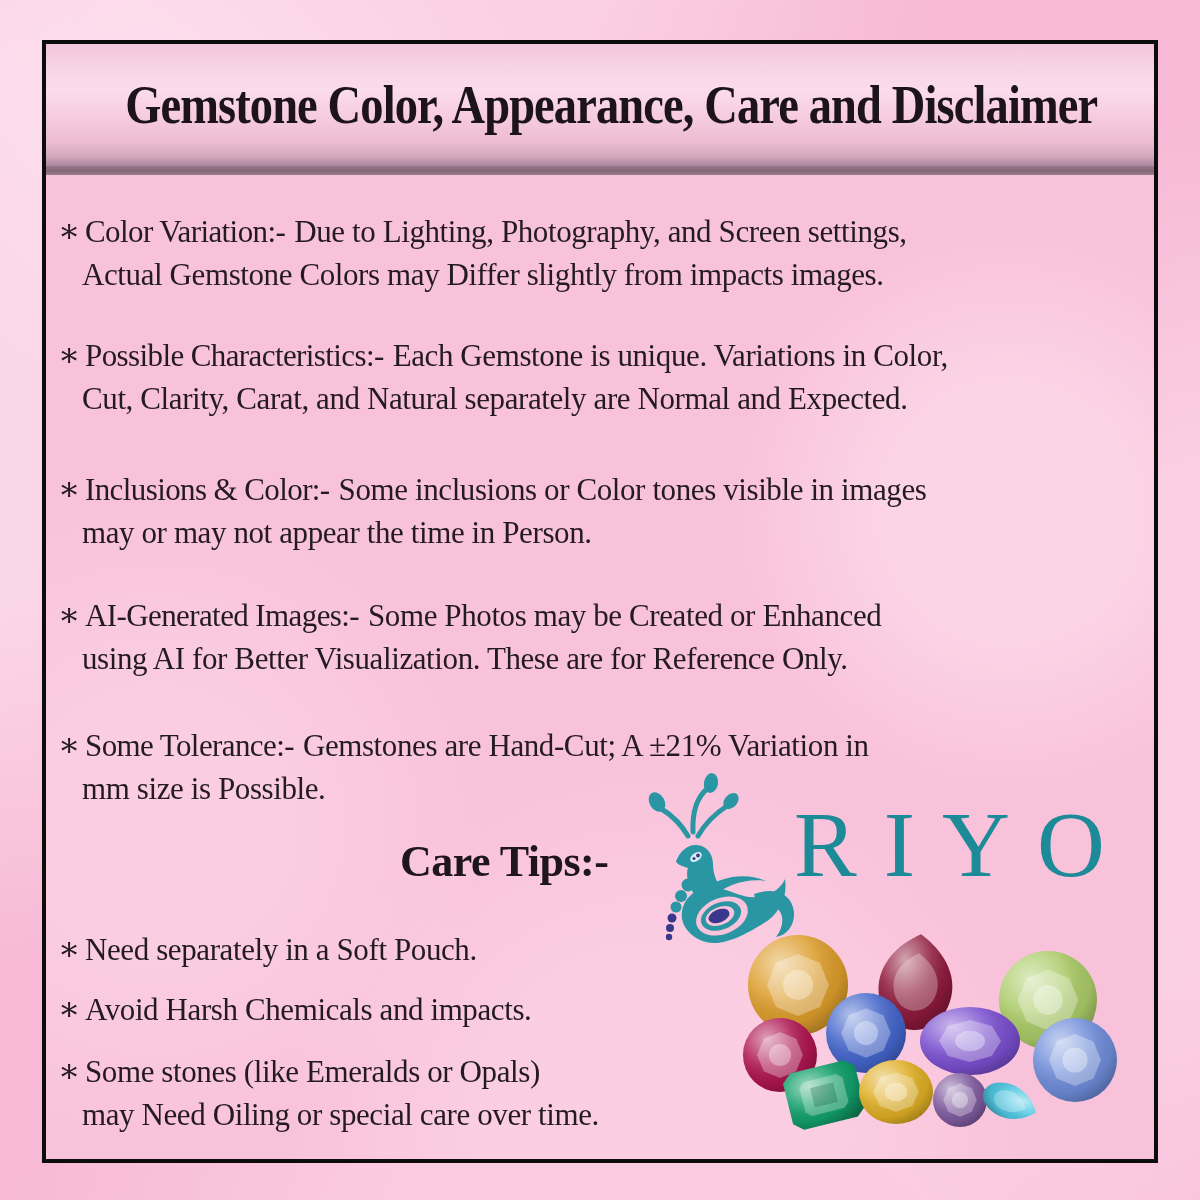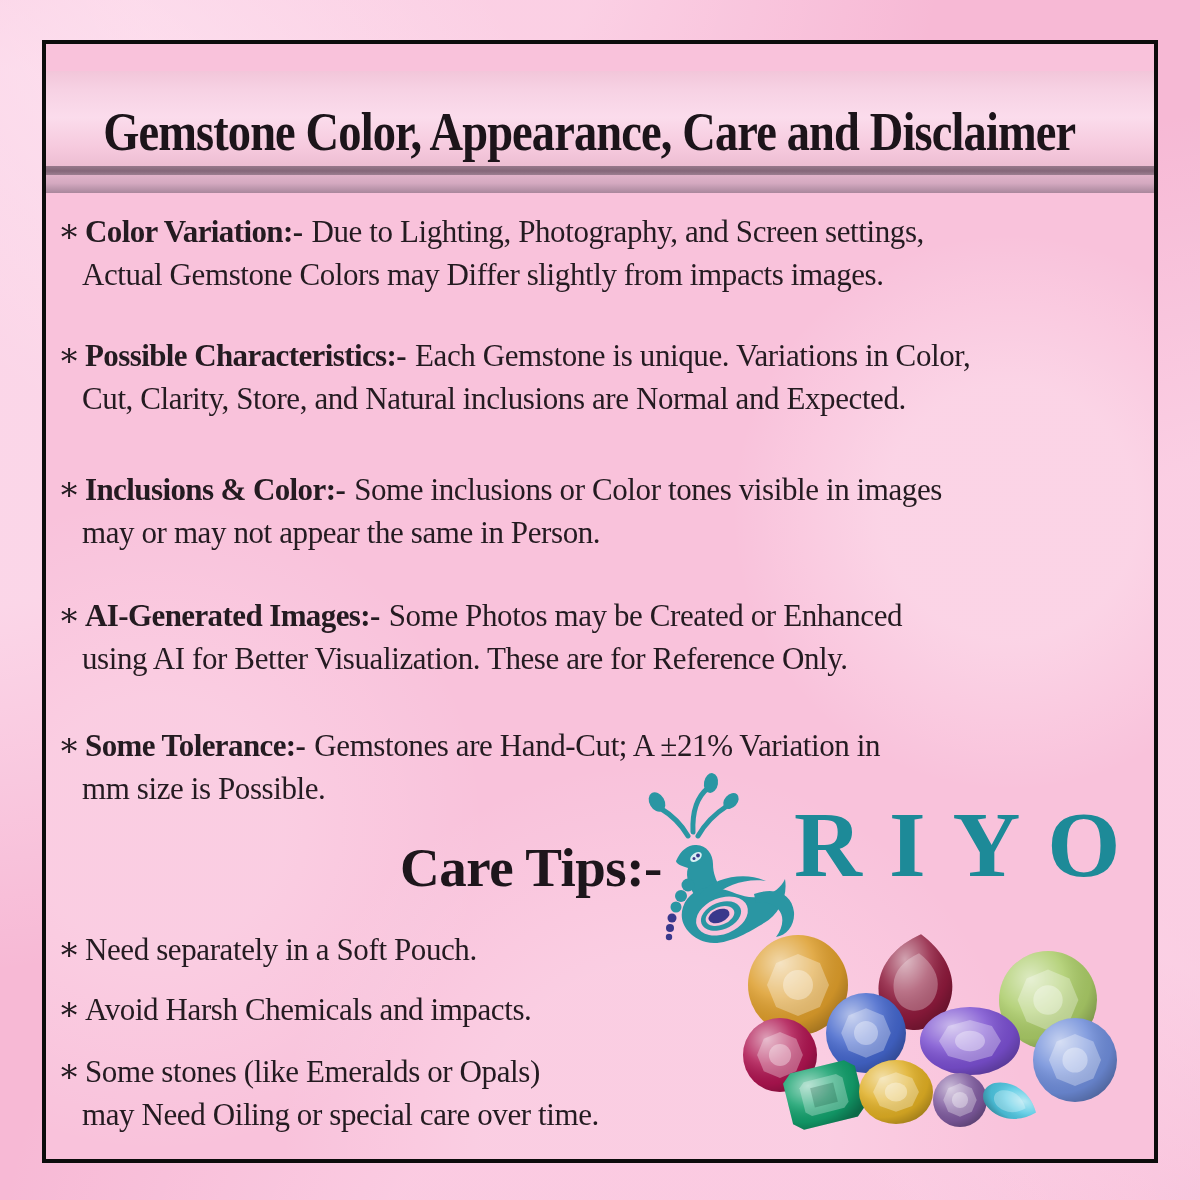--- a/index.html
+++ b/index.html
@@ -25,7 +25,7 @@
   .band{
     position:absolute;left:0;top:0;right:0;height:122px;
     background:linear-gradient(180deg,#f2c6da 0%,#f7d2e4 16%,#fbdcec 38%,#f6cade 62%,#ecbcd1 80%,#d4a9c0 92%,#a9879c 100%);
-    display:flex;align-items:center;justify-content:flex-end;margin-top:27px;
+    display:flex;align-items:center;justify-content:flex-start;
   }
   .band-edge{
     position:absolute;left:0;top:122px;right:0;height:9px;

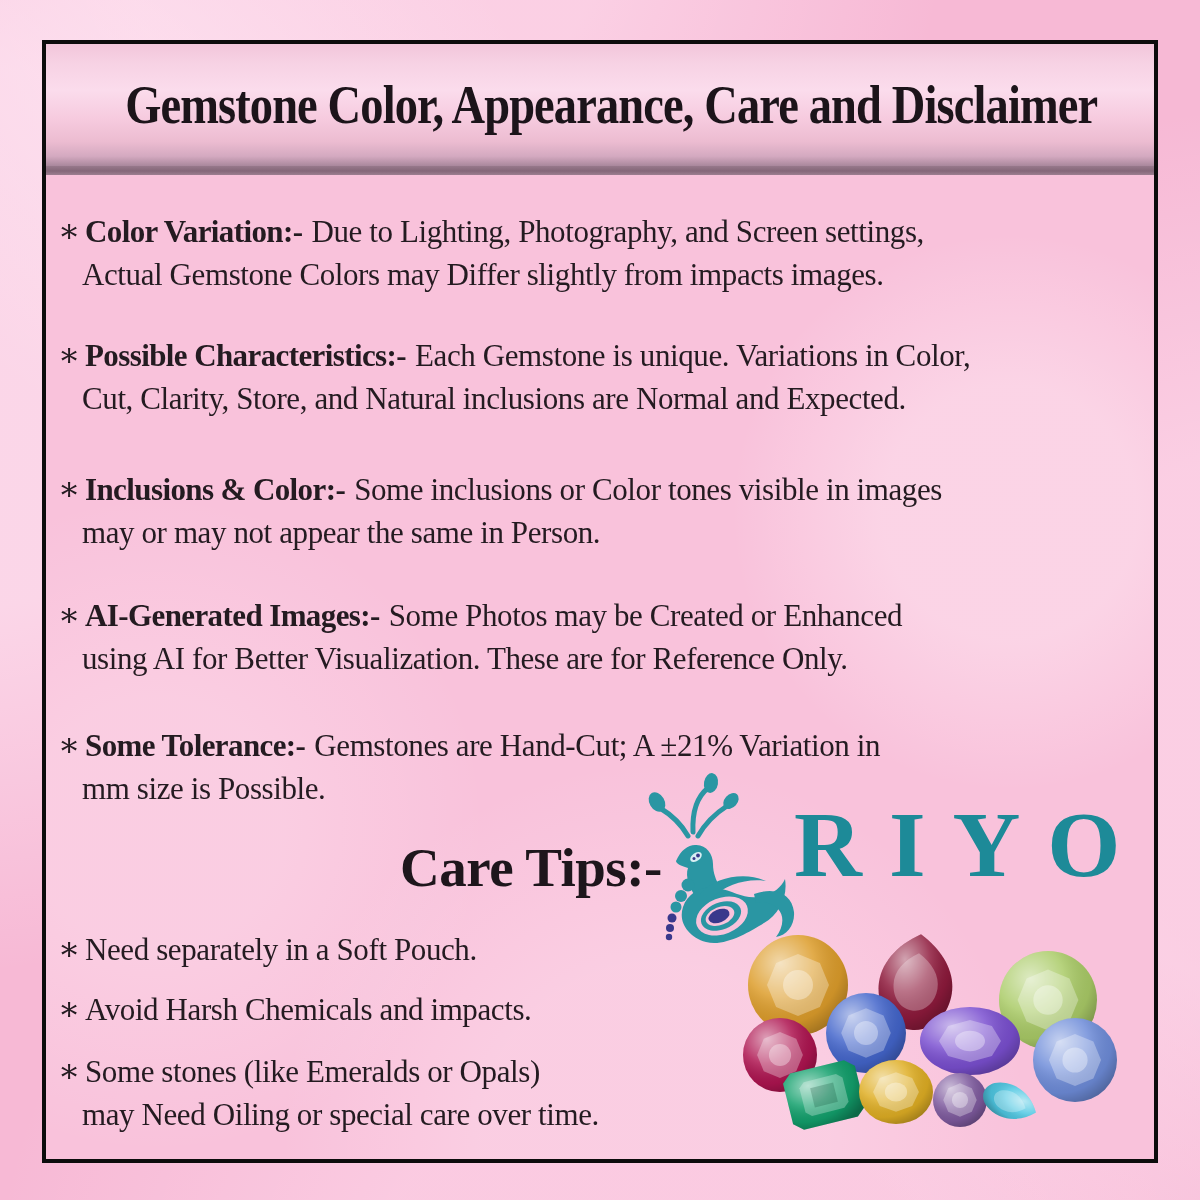--- a/index.html
+++ b/index.html
@@ -41,7 +41,7 @@
   }
   .l1,.l2{white-space:nowrap;}
   .ast{display:inline-block;width:27px;font-size:33px;}
-  .lbl{font-weight:700;margin-right:9px;letter-spacing:-.6px;}
+  .lbl{font-weight:400;margin-right:9px;letter-spacing:-.6px;}
   .l2{padding-left:24px;}
   .care-head{
     position:absolute;left:354px;top:792px;font-size:55px;font-weight:700;

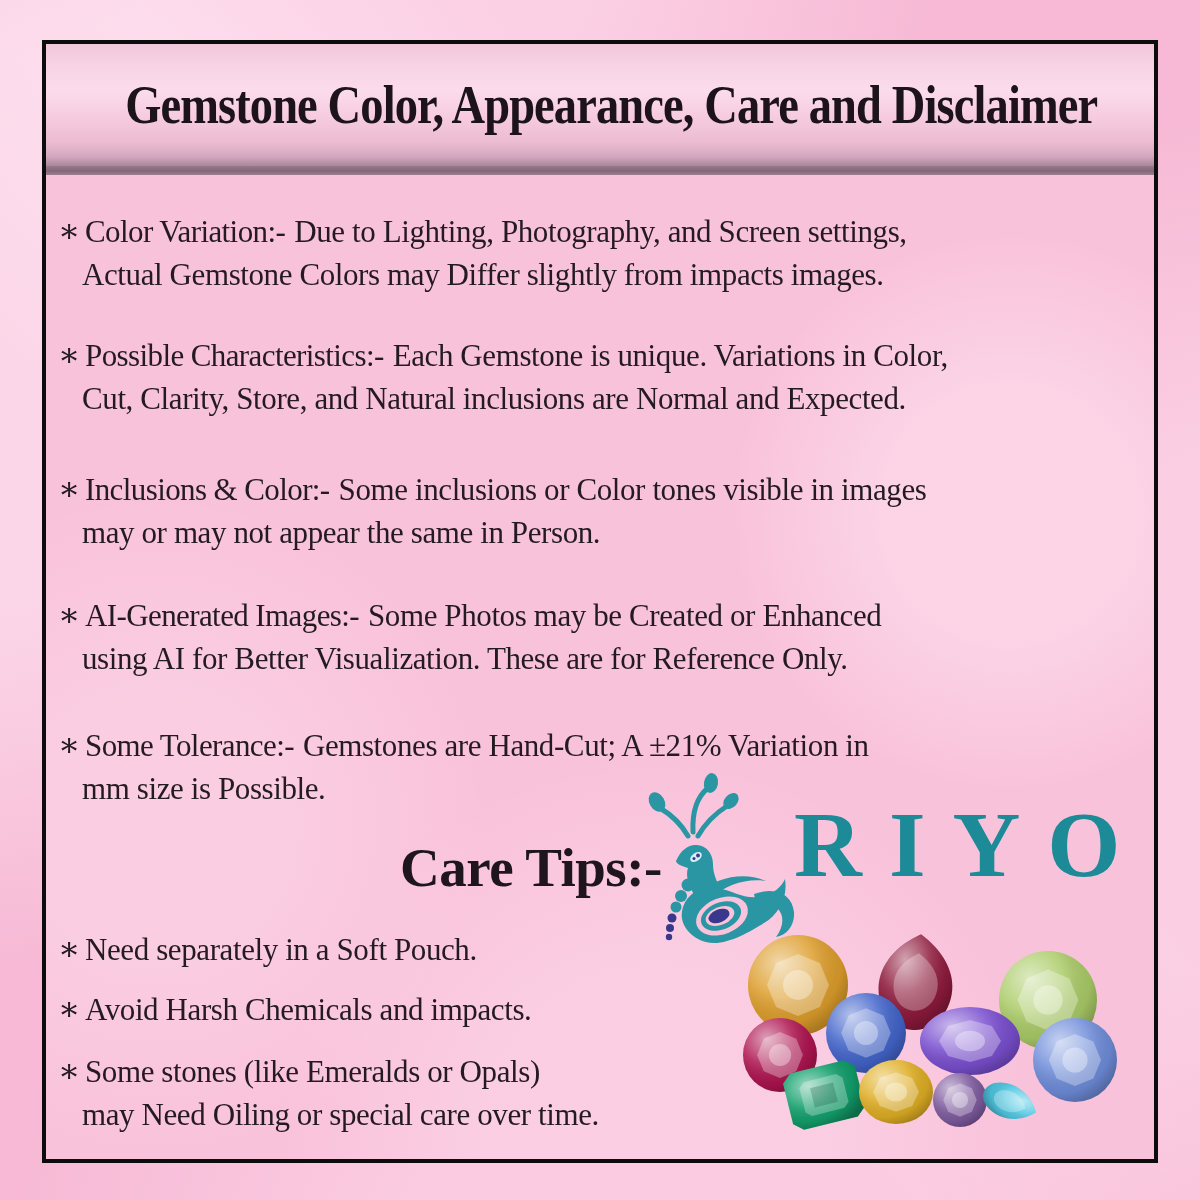--- a/index.html
+++ b/index.html
@@ -71,7 +71,7 @@
 
   <div class="dis" style="top:290px">
     <div class="l1"><span class="ast">∗</span><span class="lbl">Possible Characteristics:-</span><span>Each Gemstone is unique. Variations in Color,</span></div>
-    <div class="l2">Cut, Clarity, Store, and Natural inclusions are Normal and Expected.</div>
+    <div class="l2">Cut, Clarity, Carat, and Natural separately are Normal and Expected.</div>
   </div>
 
   <div class="dis" style="top:424px">

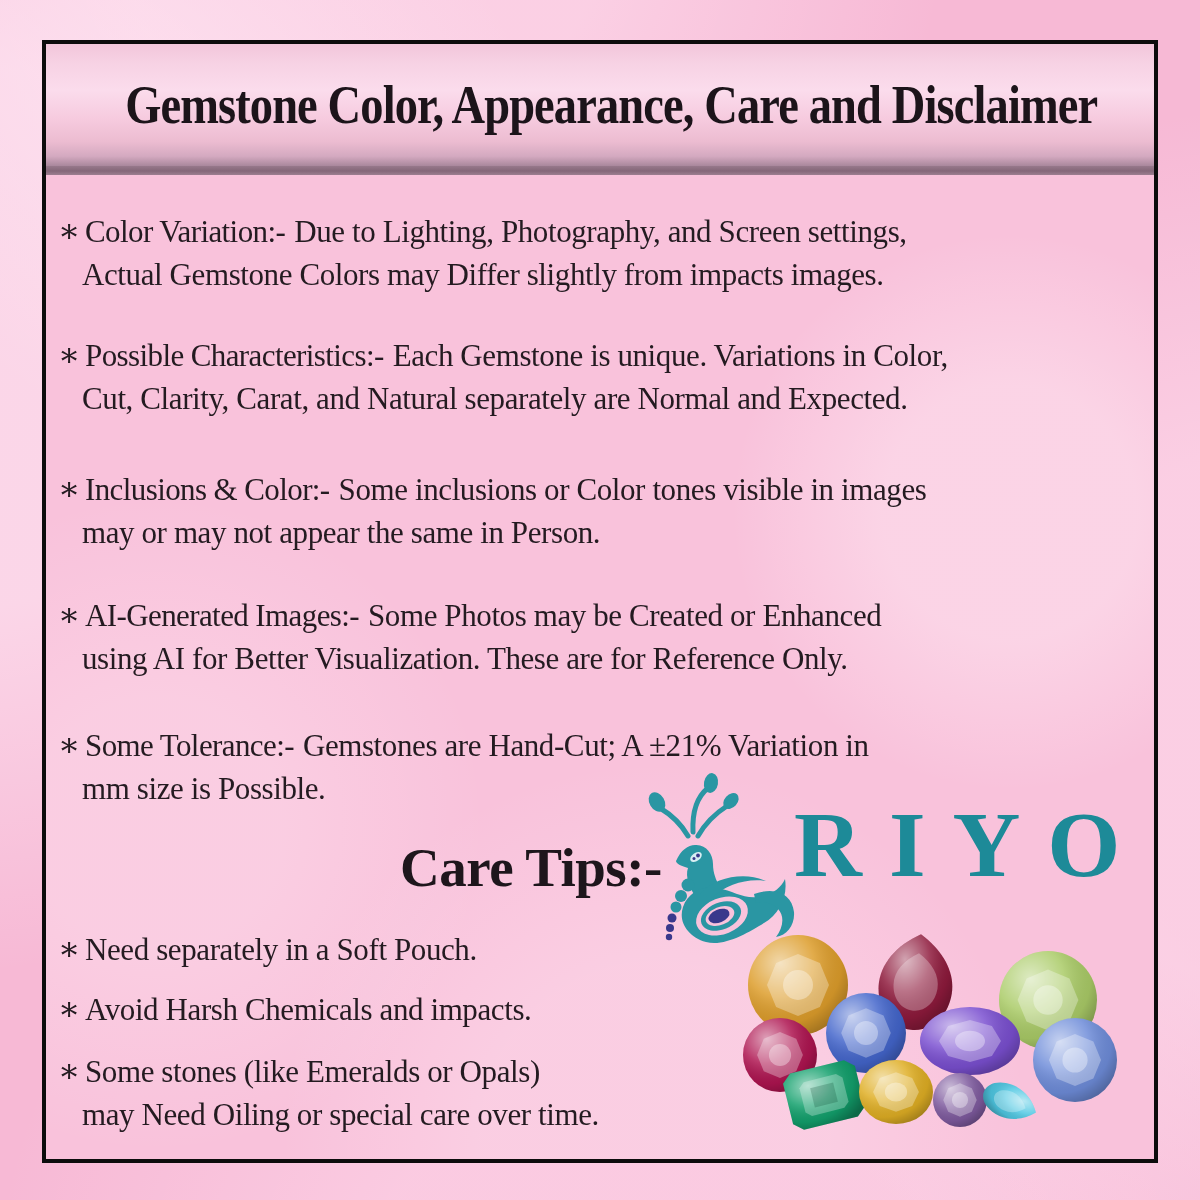--- a/index.html
+++ b/index.html
@@ -76,7 +76,7 @@
 
   <div class="dis" style="top:424px">
     <div class="l1"><span class="ast">∗</span><span class="lbl">Inclusions &amp; Color:-</span><span>Some inclusions or Color tones visible in images</span></div>
-    <div class="l2">may or may not appear the same in Person.</div>
+    <div class="l2">may or may not appear the time in Person.</div>
   </div>
 
   <div class="dis" style="top:550px">

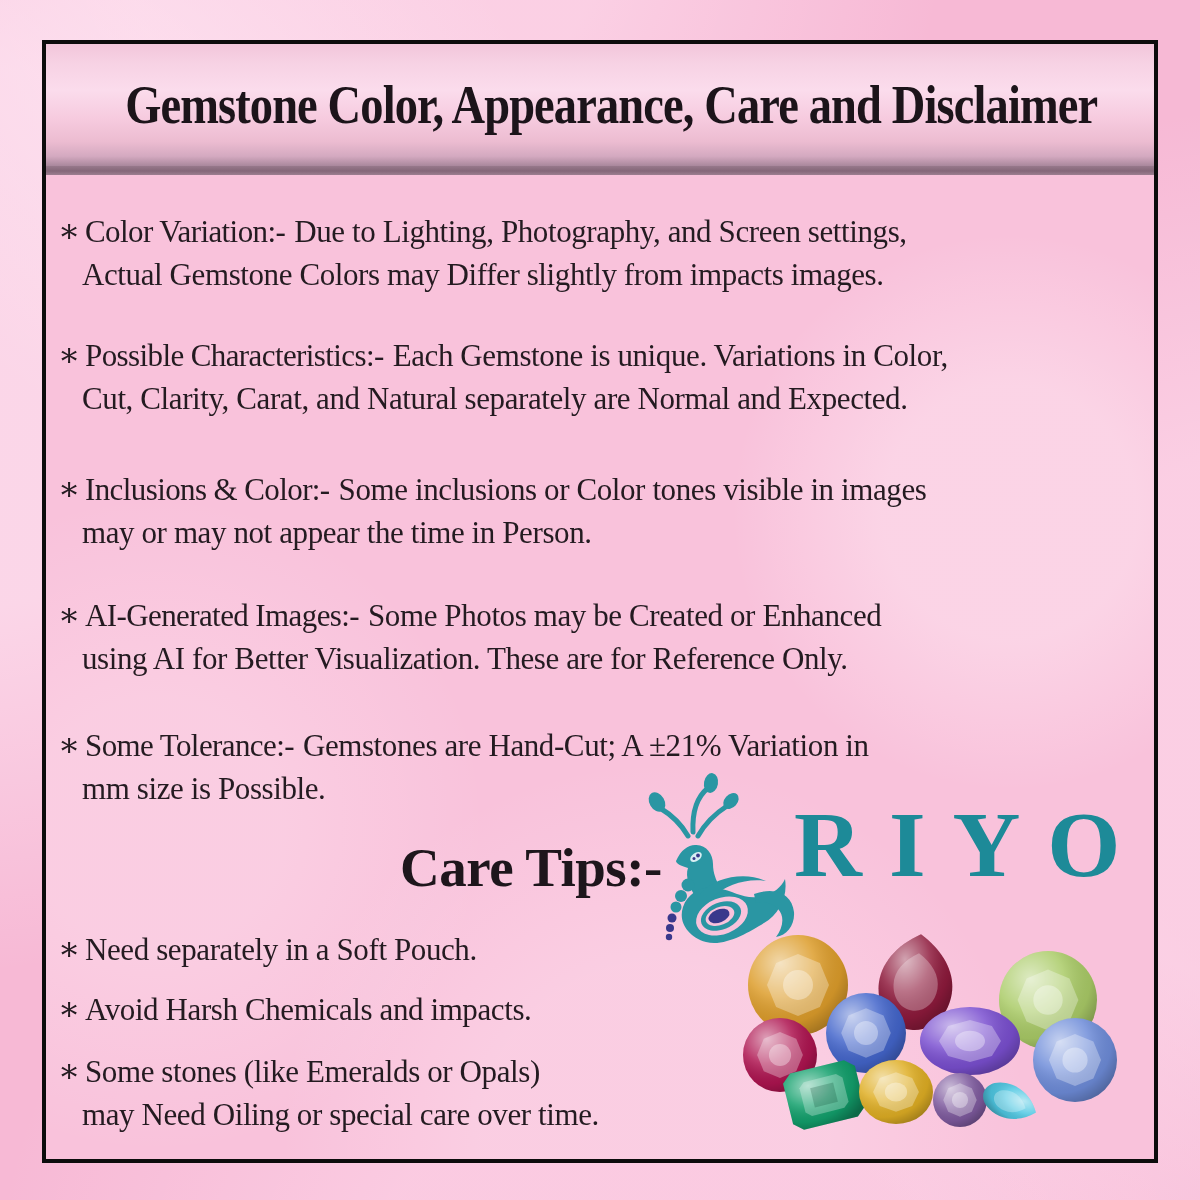--- a/index.html
+++ b/index.html
@@ -44,7 +44,7 @@
   .lbl{font-weight:400;margin-right:9px;letter-spacing:-.6px;}
   .l2{padding-left:24px;}
   .care-head{
-    position:absolute;left:354px;top:792px;font-size:55px;font-weight:700;
+    position:absolute;left:354px;top:792px;font-size:44px;font-weight:700;
     color:#1e161c;letter-spacing:-.5px;white-space:nowrap;
   }
   .wordmark{

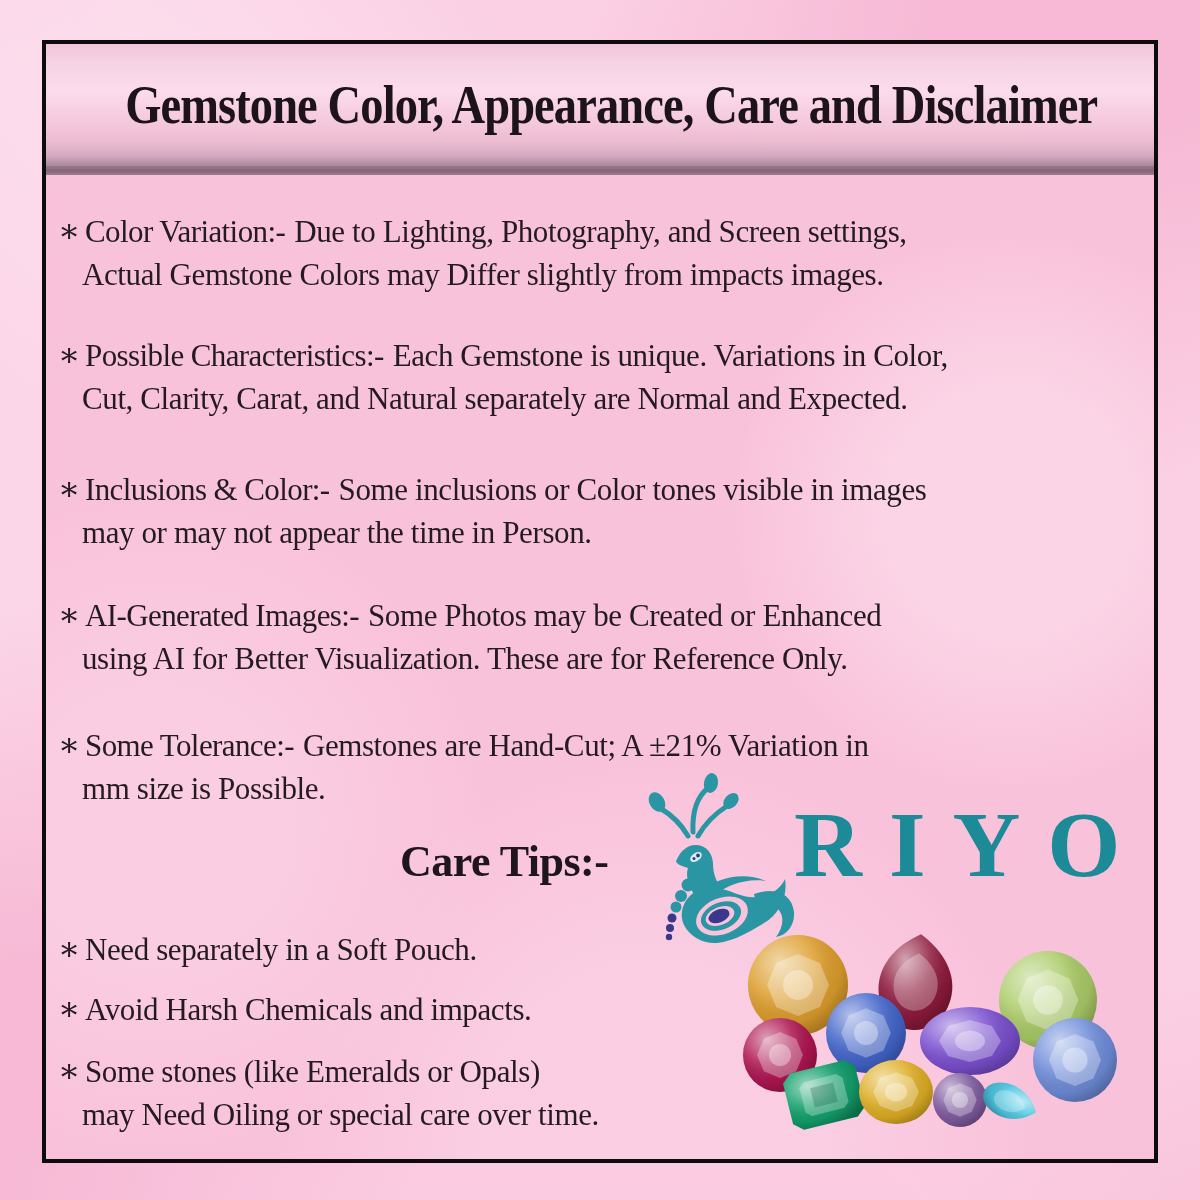--- a/index.html
+++ b/index.html
@@ -49,7 +49,7 @@
   }
   .wordmark{
     position:absolute;left:748px;top:752px;font-size:94px;line-height:96px;
-    letter-spacing:27px;color:#1d8a98;white-space:nowrap;font-weight:bold;
+    letter-spacing:27px;color:#1d8a98;white-space:nowrap;
   }
   .peacock{position:absolute;left:590px;top:720px;width:162px;height:198px;}
   .gems{position:absolute;left:680px;top:886px;width:424px;height:226px;}

